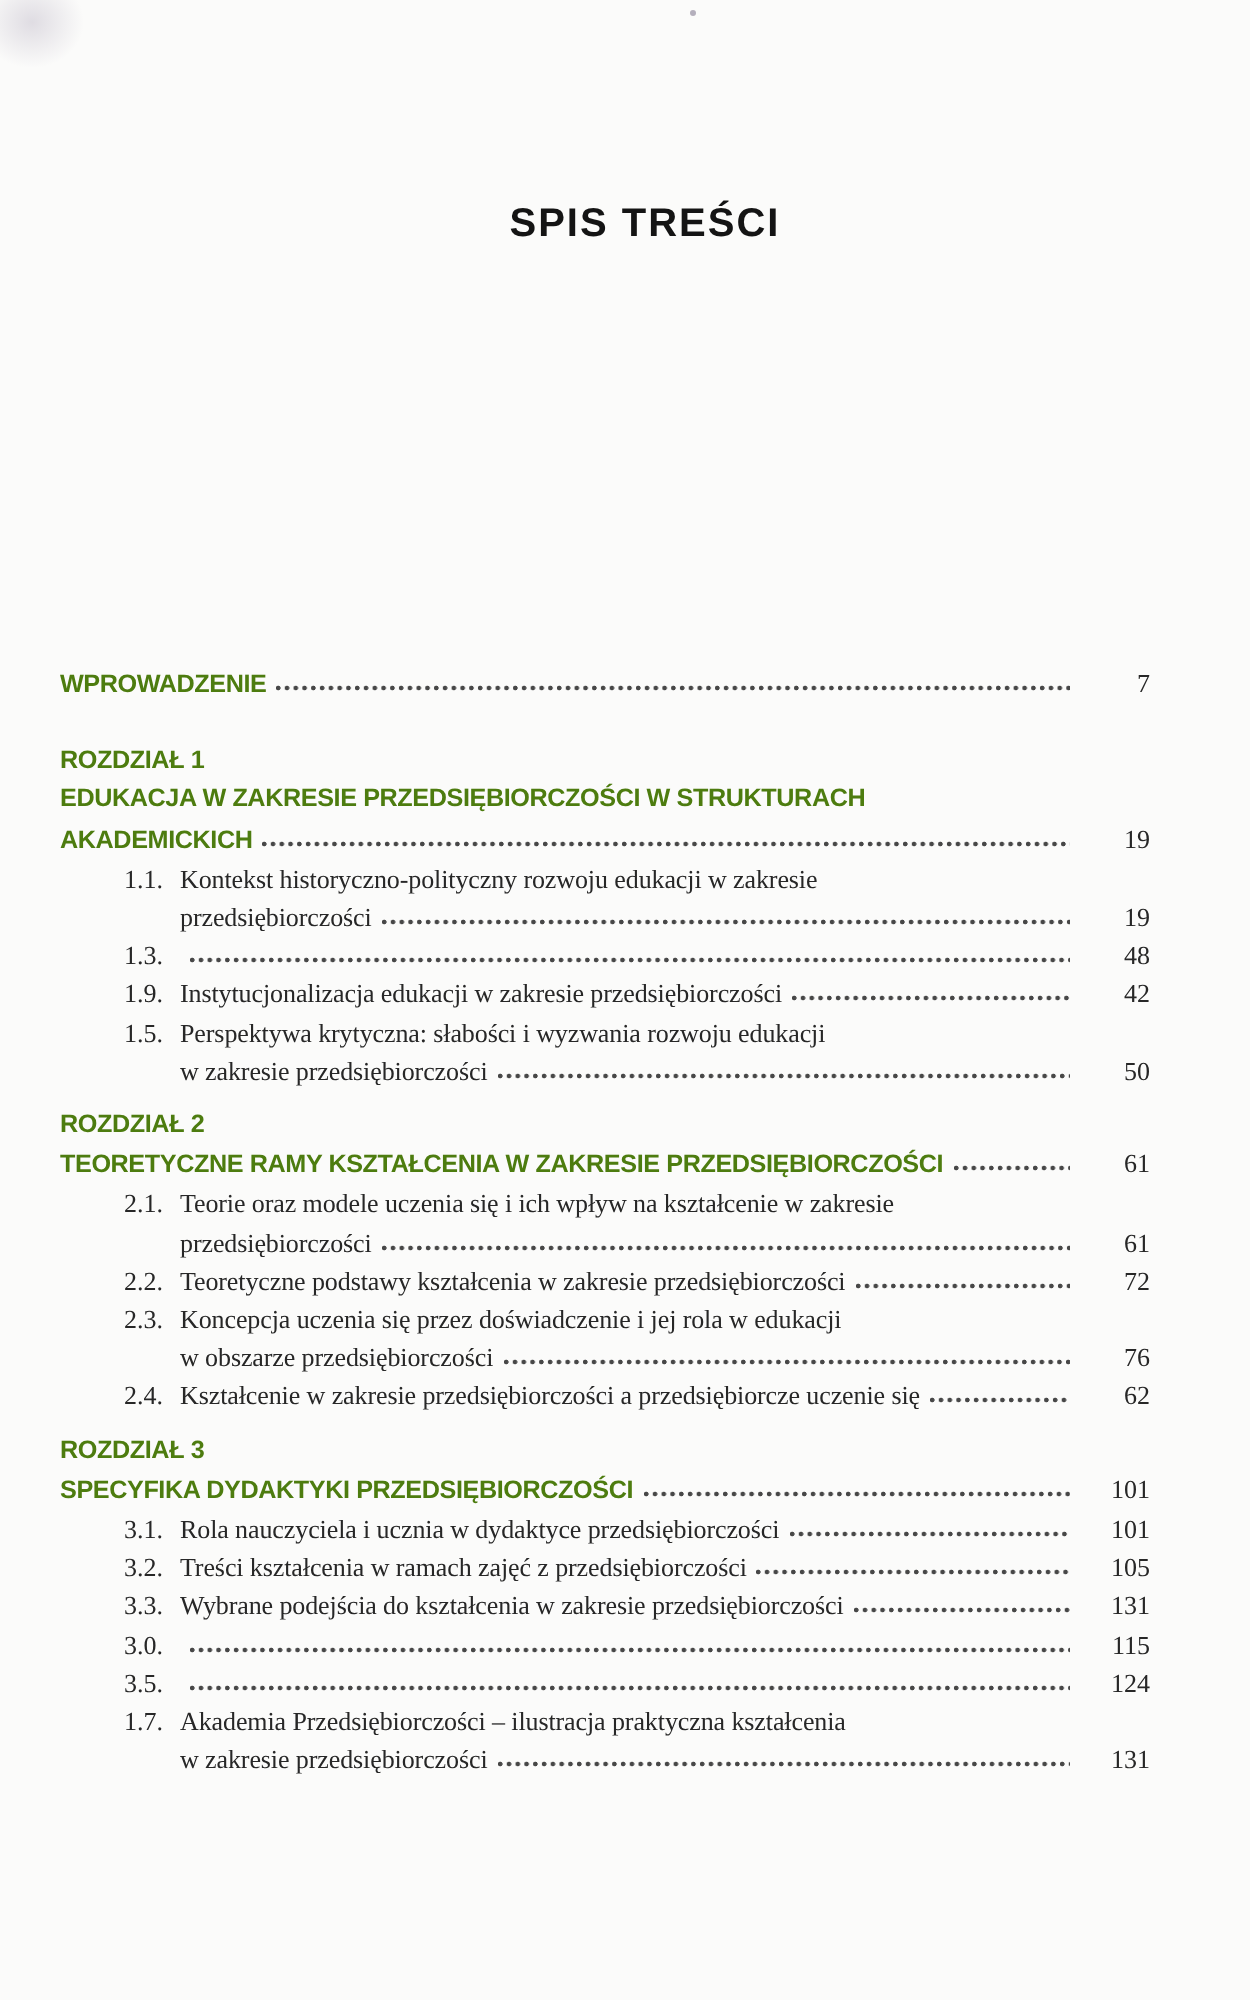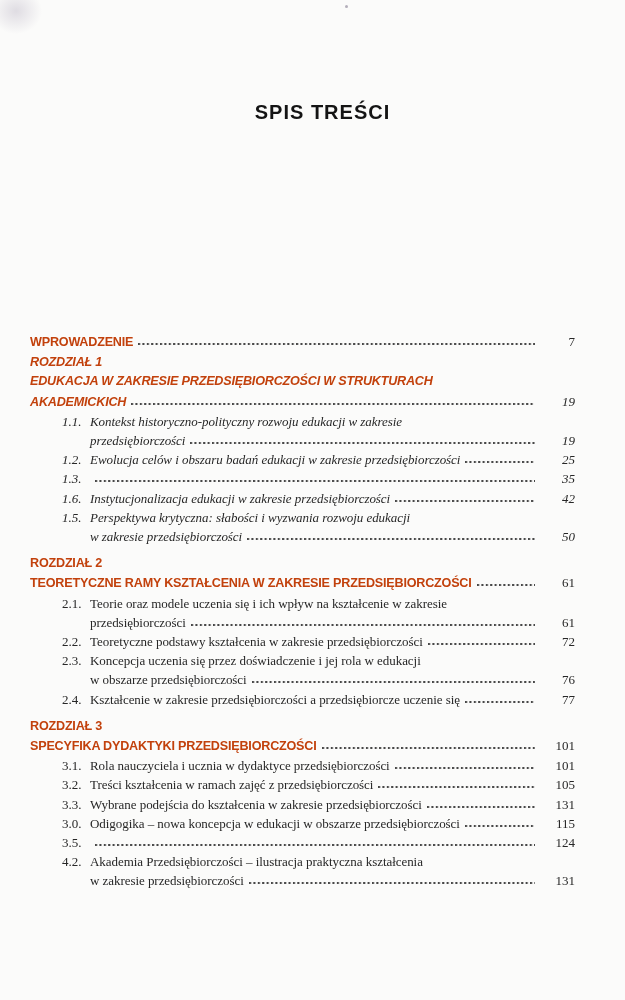--- a/index.html
+++ b/index.html
@@ -29,7 +29,7 @@
   .sans{
     flex:none;white-space:pre;
     font-family:"Liberation Sans",sans-serif;font-weight:700;font-size:12.6px;
-    letter-spacing:-0.2px;color:#c2410c;
+    letter-spacing:-0.2px;color:#4d7c0f;
   }
   .serif{font-family:"Liberation Serif",serif;font-size:13px;color:#272727;}
   .txt{flex:none;white-space:pre;letter-spacing:-0.05px;}

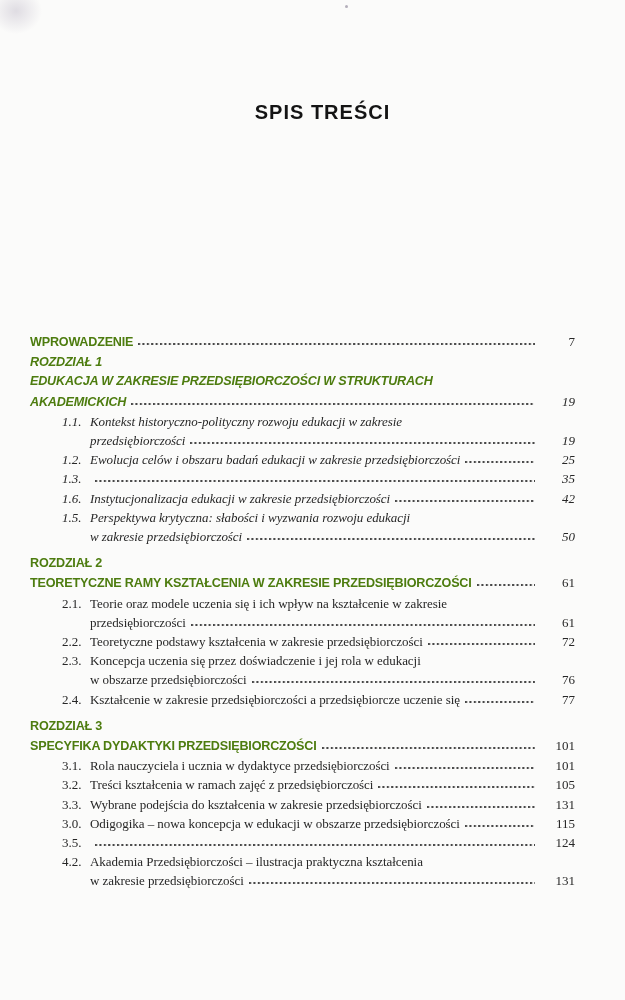--- a/index.html
+++ b/index.html
@@ -43,7 +43,7 @@
   }
   .pagenum{flex:none;width:34px;text-align:right;}
   .chapter{margin:8px 0 0 0;}
-  .chapter.first{margin-top:1px;font-style:italic;}
+  .chapter.first{margin-top:19px;}
 </style>
 </head>
 <body>

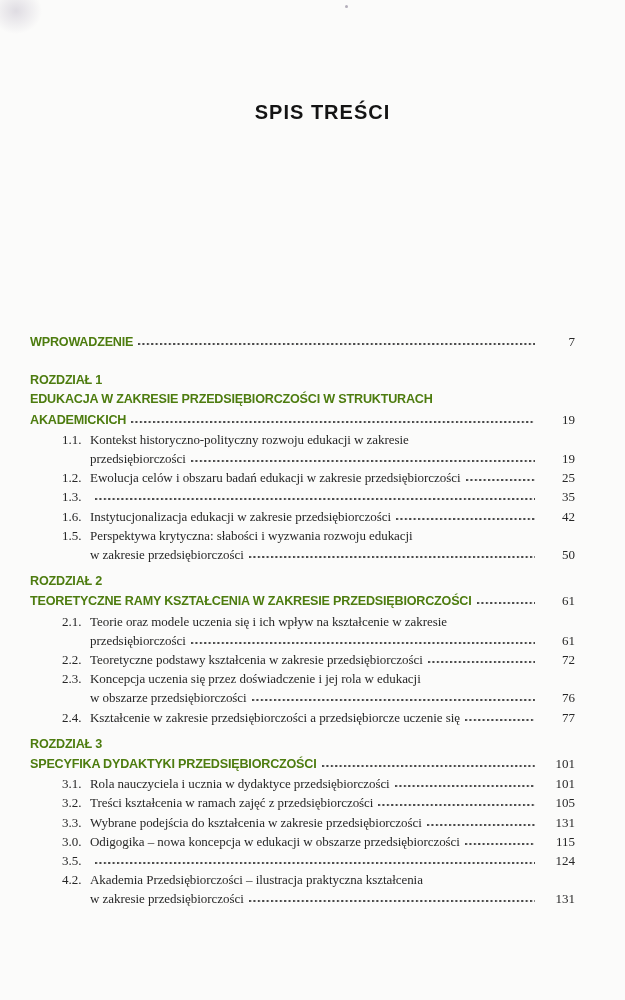--- a/index.html
+++ b/index.html
@@ -81,12 +81,6 @@
             <span class="txt serif">przedsiębiorczości</span>
             <span class="leader"></span>
             <span class="pagenum serif">19</span>
-          </div>
-          <div class="row entry">
-            <span class="num serif">1.2.</span>
-            <span class="txt serif">Ewolucja celów i obszaru badań edukacji w zakresie przedsiębiorczości</span>
-            <span class="leader"></span>
-            <span class="pagenum serif">25</span>
           </div>
           <div class="row entry">
             <span class="num serif">1.3.</span>

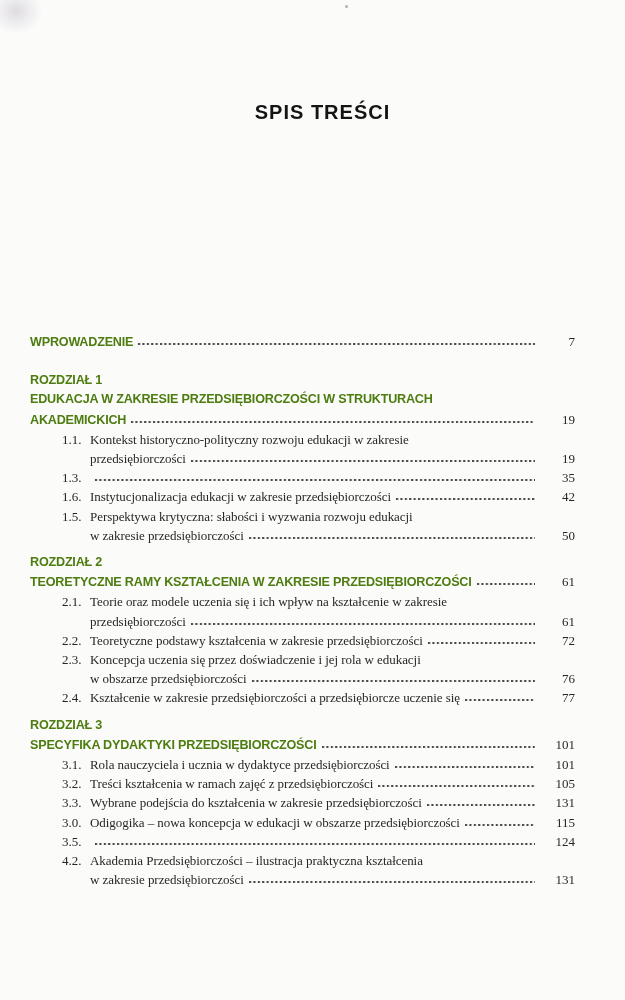--- a/index.html
+++ b/index.html
@@ -85,7 +85,7 @@
           <div class="row entry">
             <span class="num serif">1.3.</span>
             <span class="leader"></span>
-            <span class="pagenum serif">35</span>
+            <span class="pagenum serif">48</span>
           </div>
           <div class="row entry">
             <span class="num serif">1.6.</span>

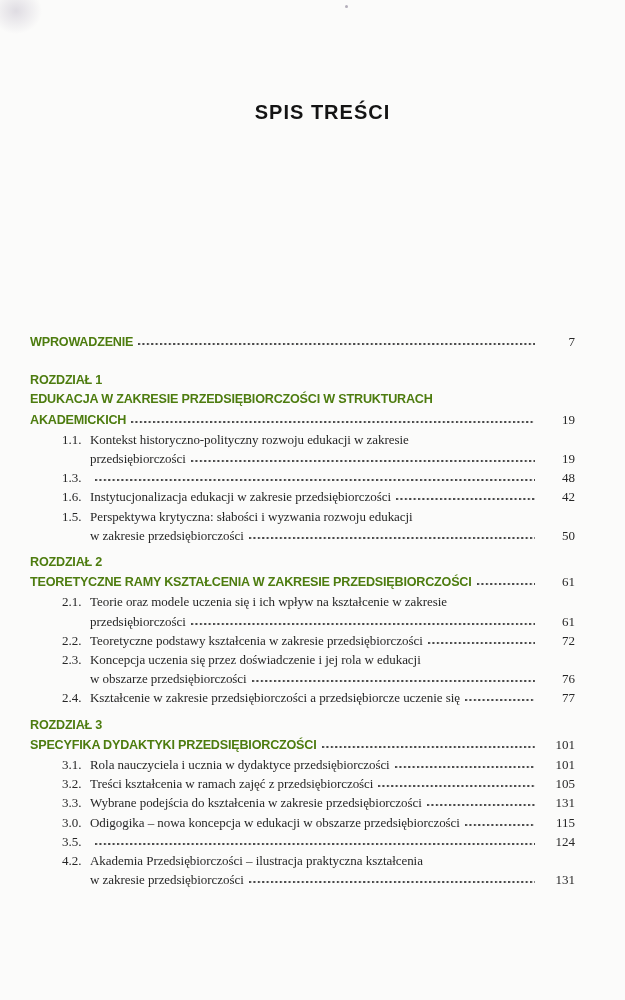--- a/index.html
+++ b/index.html
@@ -88,7 +88,7 @@
             <span class="pagenum serif">48</span>
           </div>
           <div class="row entry">
-            <span class="num serif">1.6.</span>
+            <span class="num serif">1.9.</span>
             <span class="txt serif">Instytucjonalizacja edukacji w zakresie przedsiębiorczości</span>
             <span class="leader"></span>
             <span class="pagenum serif">42</span>

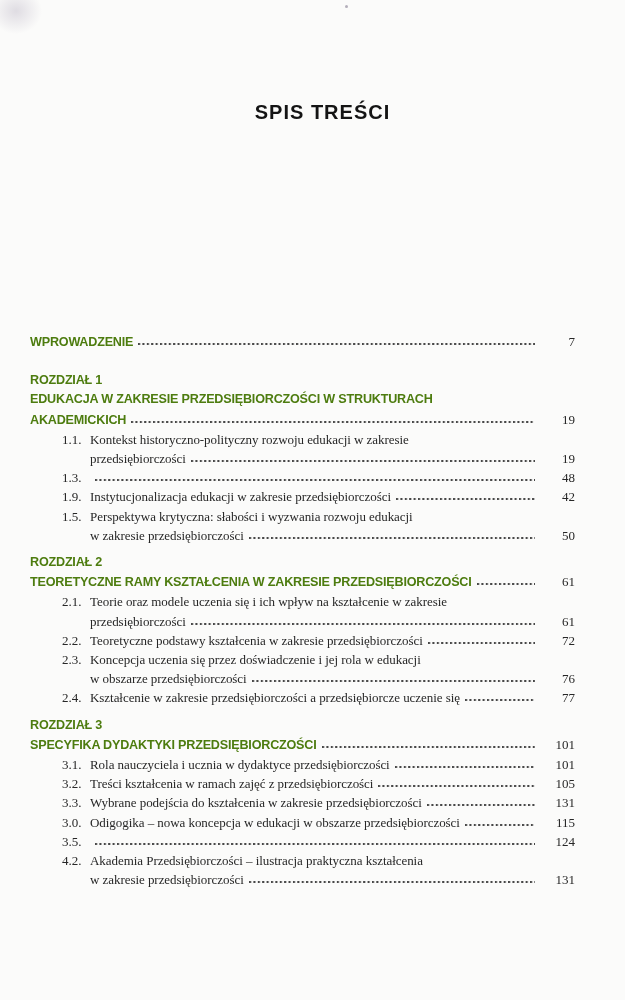--- a/index.html
+++ b/index.html
@@ -140,7 +140,7 @@
             <span class="num serif">2.4.</span>
             <span class="txt serif">Kształcenie w zakresie przedsiębiorczości a przedsiębiorcze uczenie się</span>
             <span class="leader"></span>
-            <span class="pagenum serif">77</span>
+            <span class="pagenum serif">62</span>
           </div>
         </section>
         <section class="chapter">

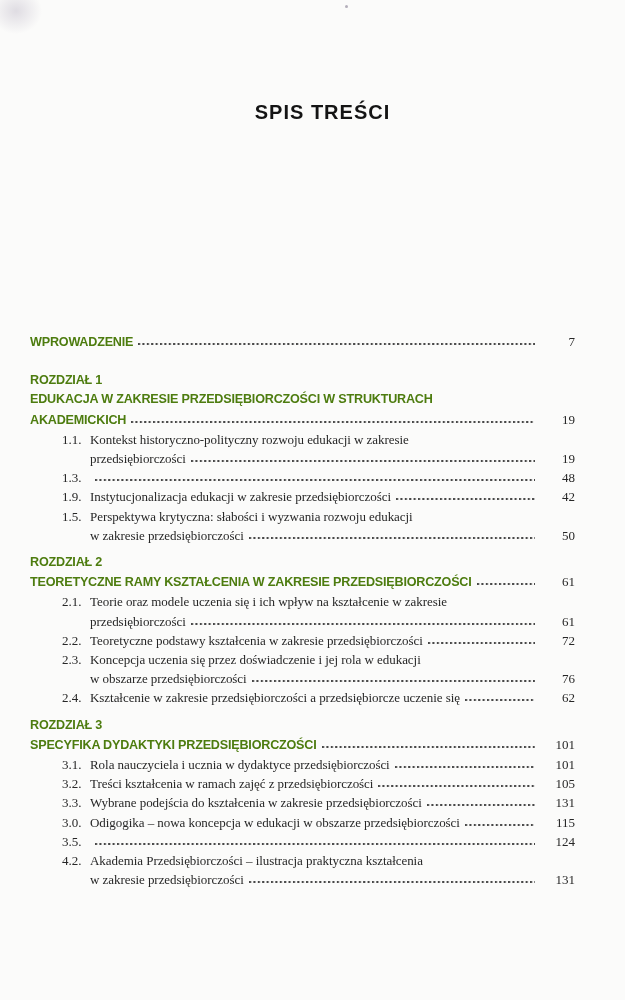--- a/index.html
+++ b/index.html
@@ -172,7 +172,6 @@
           </div>
           <div class="row entry">
             <span class="num serif">3.0.</span>
-            <span class="txt serif">Odigogika – nowa koncepcja w edukacji w obszarze przedsiębiorczości</span>
             <span class="leader"></span>
             <span class="pagenum serif">115</span>
           </div>

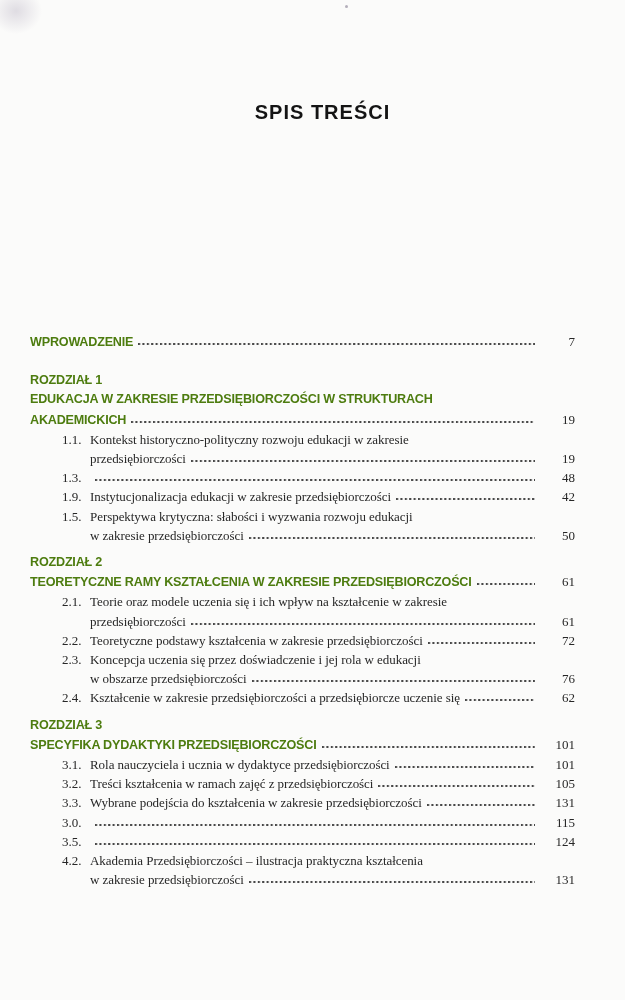--- a/index.html
+++ b/index.html
@@ -181,7 +181,7 @@
             <span class="pagenum serif">124</span>
           </div>
           <div class="row entry">
-            <span class="num serif">4.2.</span>
+            <span class="num serif">1.7.</span>
             <span class="txt serif">Akademia Przedsiębiorczości – ilustracja praktyczna kształcenia</span>
           </div>
           <div class="row entry cont">

